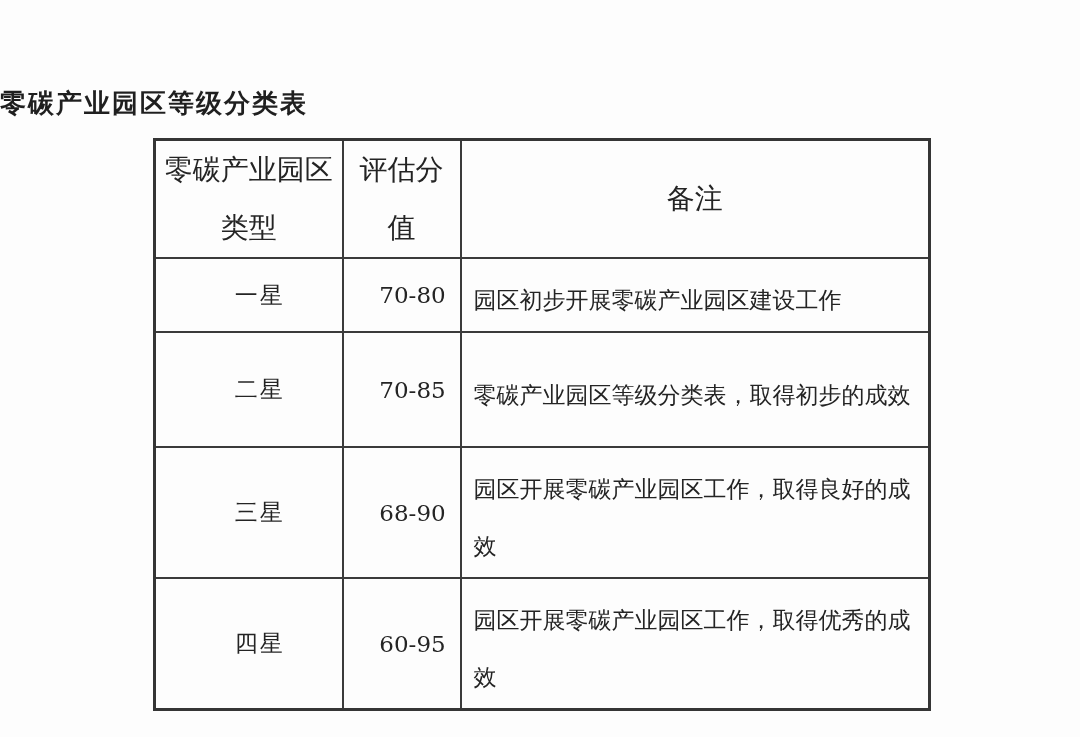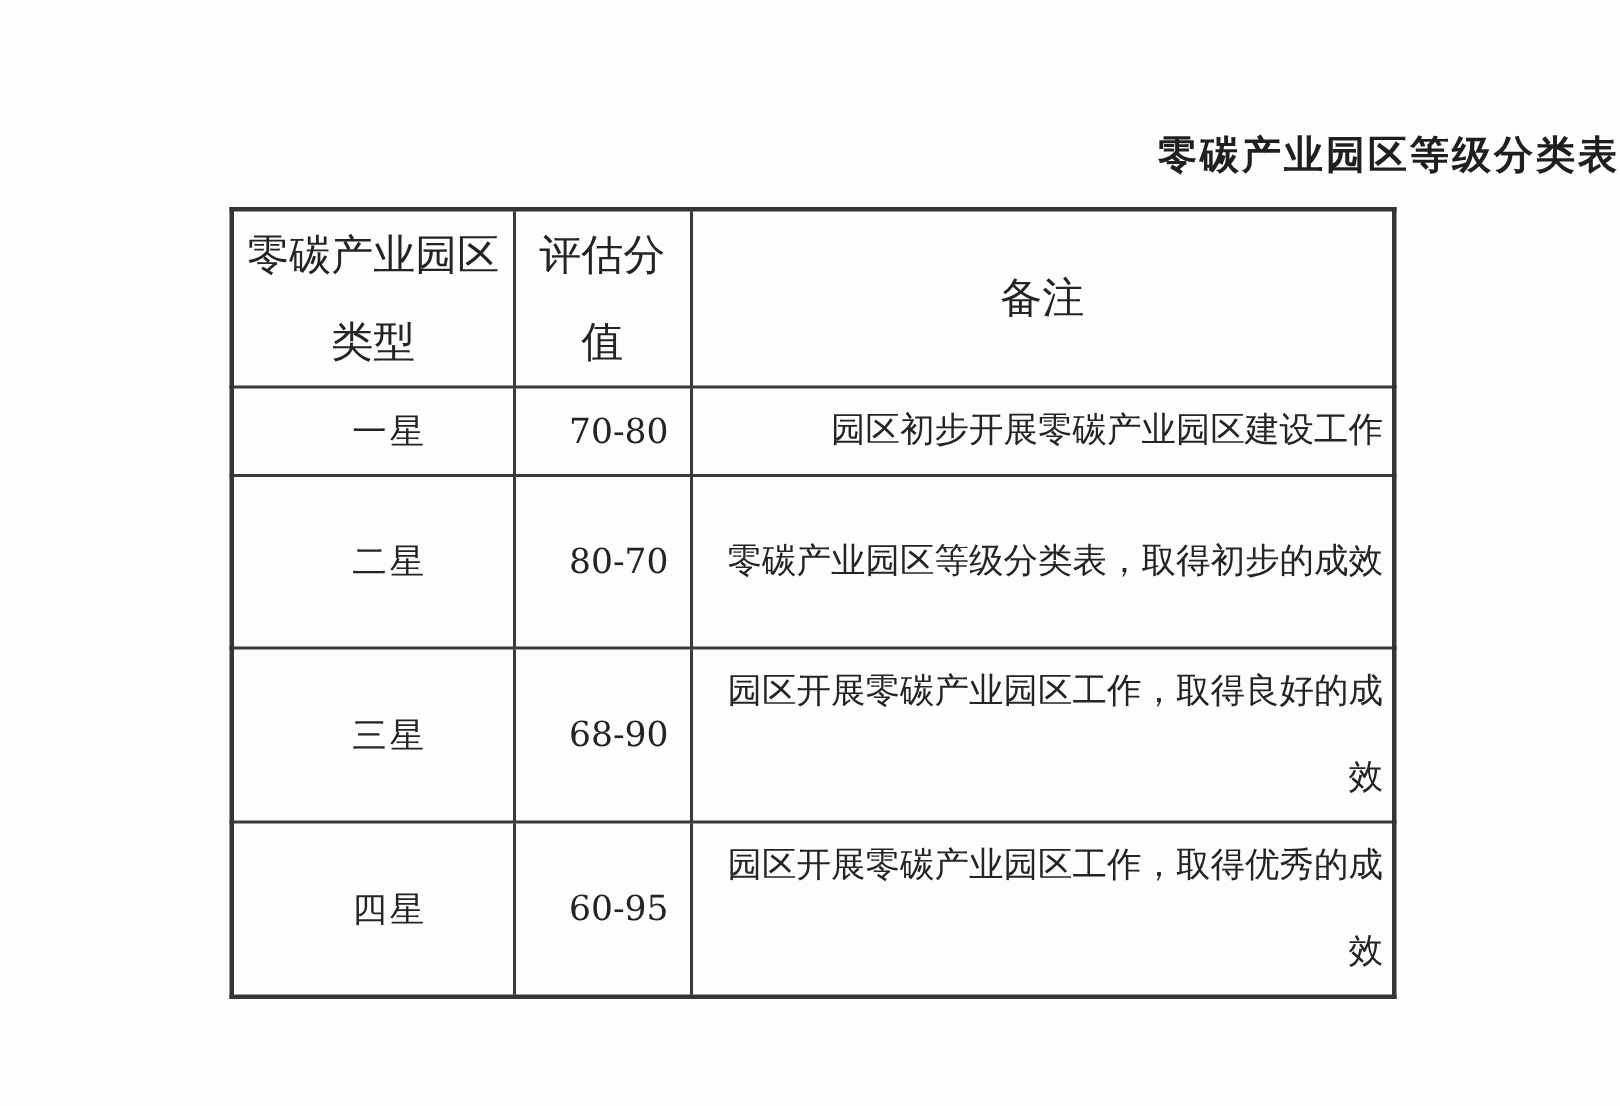--- a/index.html
+++ b/index.html
@@ -19,7 +19,7 @@
     position: absolute;
     top: 86px; left: 0;
     width: 1080px;
-    text-align: right;
+    text-align: left;
     font-size: 26px;
     font-weight: bold;
     letter-spacing: 2px;

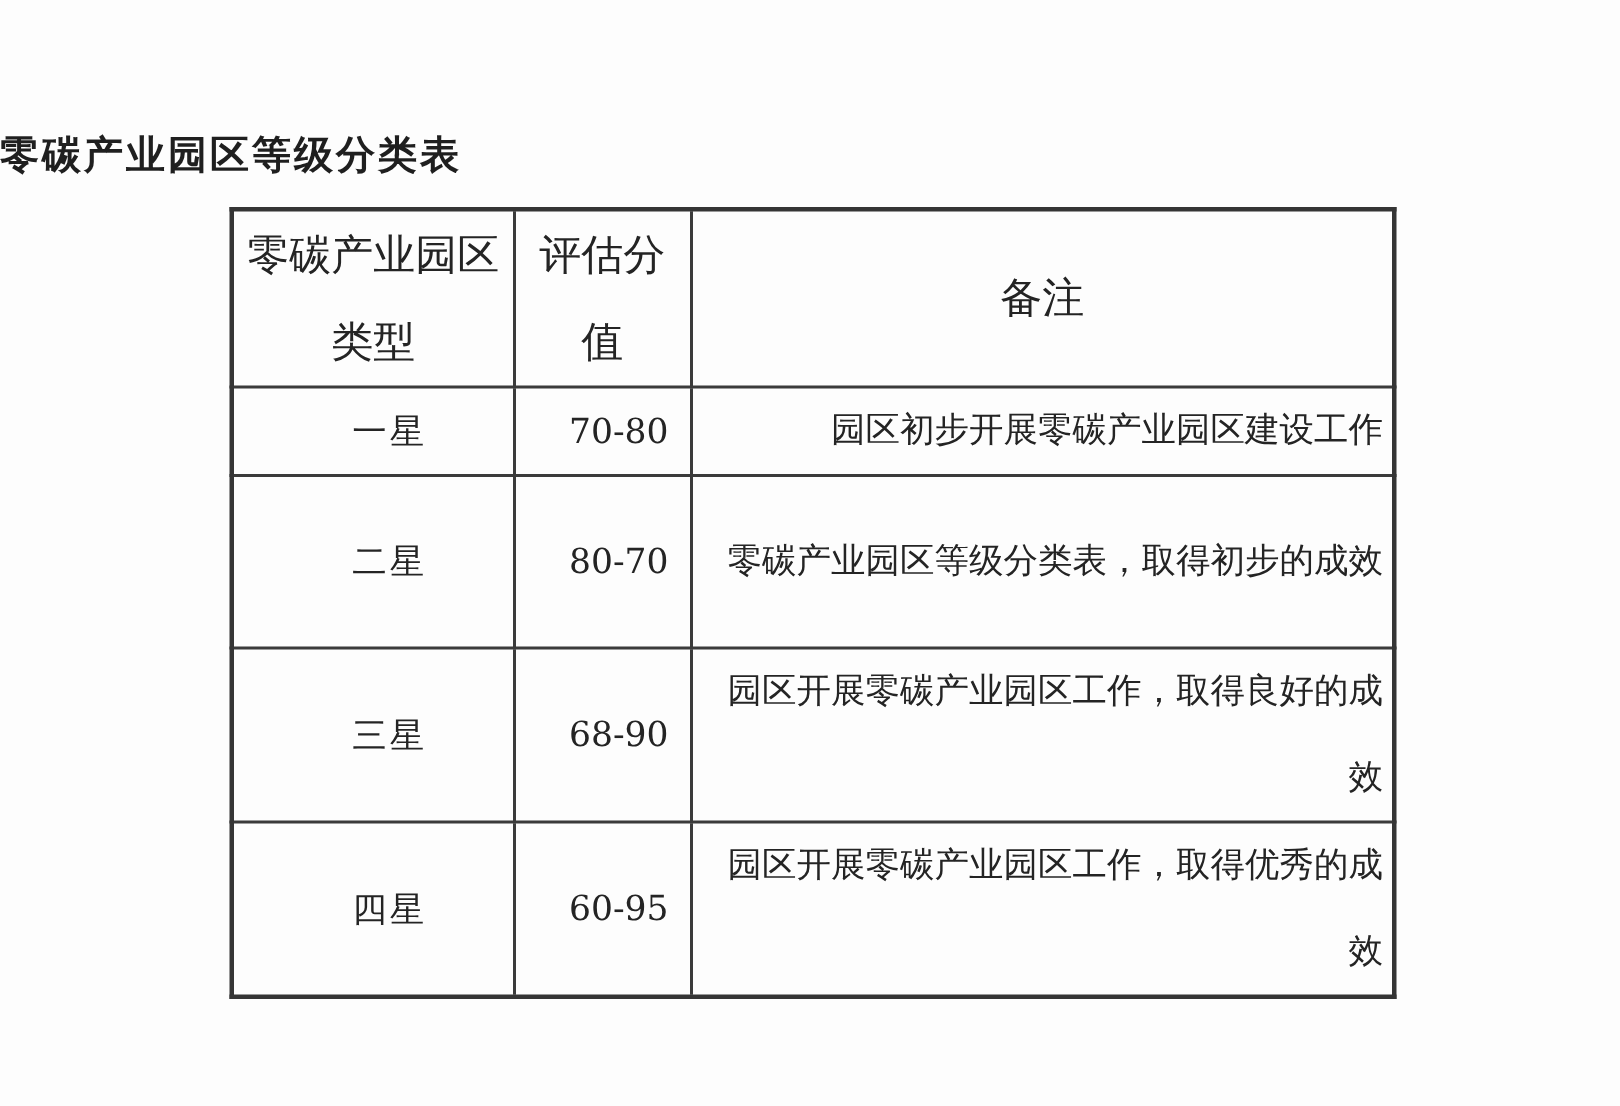--- a/index.html
+++ b/index.html
@@ -63,11 +63,12 @@
   }
   td.cell-score { letter-spacing: 0; margin-top: 44px; }
   td.cell-remark {
-    text-align: right;
+    text-align: left;
     vertical-align: middle;
     font-size: 23px;
     line-height: 57px;
-    padding: 0 6px 0 12px;
+    padding: 15px 6px 0 12px;
+    font-family: Liberation Mono, monospace;
   }
 </style>
 </head>

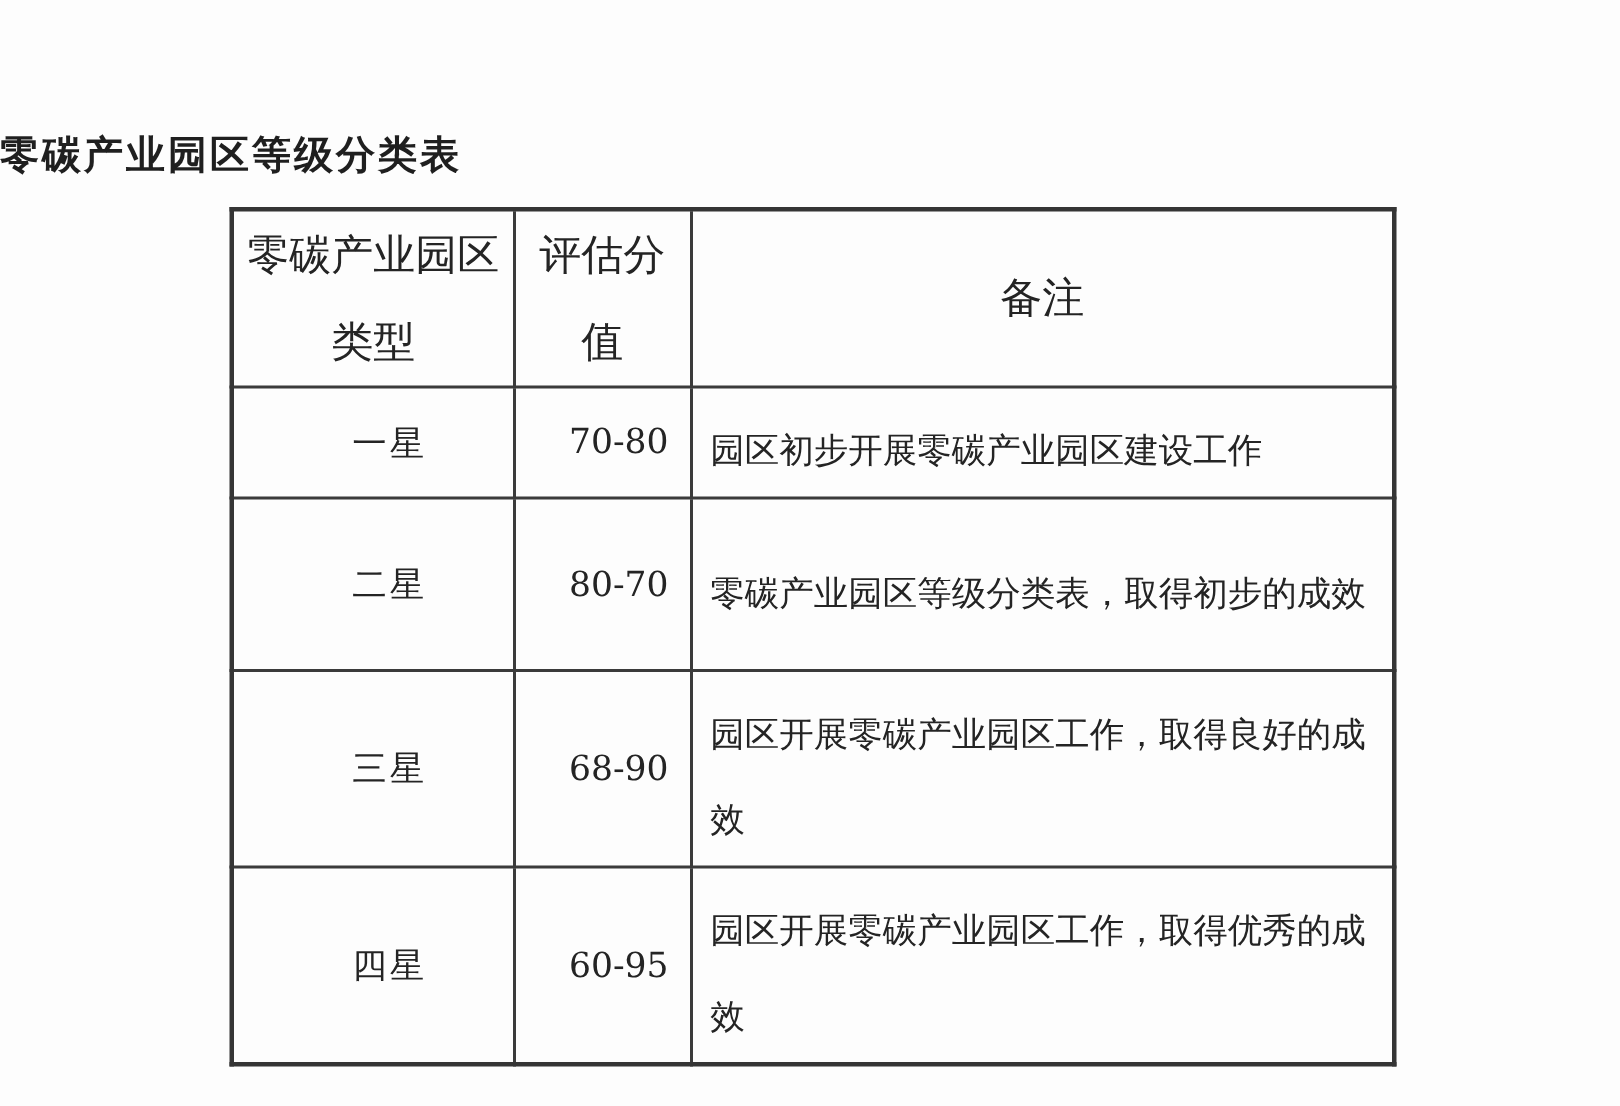--- a/index.html
+++ b/index.html
@@ -105,7 +105,7 @@
       </tr>
       <tr class="row-tall">
         <td class="cell-type">二星</td>
-        <td class="cell-score">80-70</td>
+        <td class="cell-score">70-85</td>
         <td class="cell-remark">零碳产业园区等级分类表，取得初步的成效</td>
       </tr>
       <tr class="row-tall">

